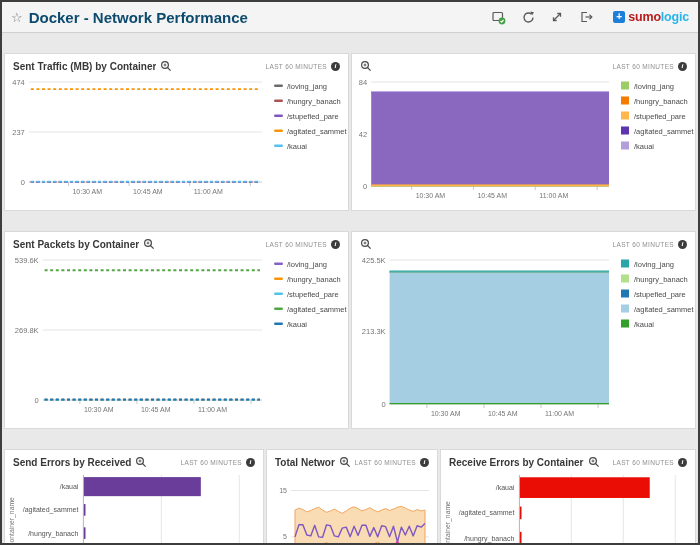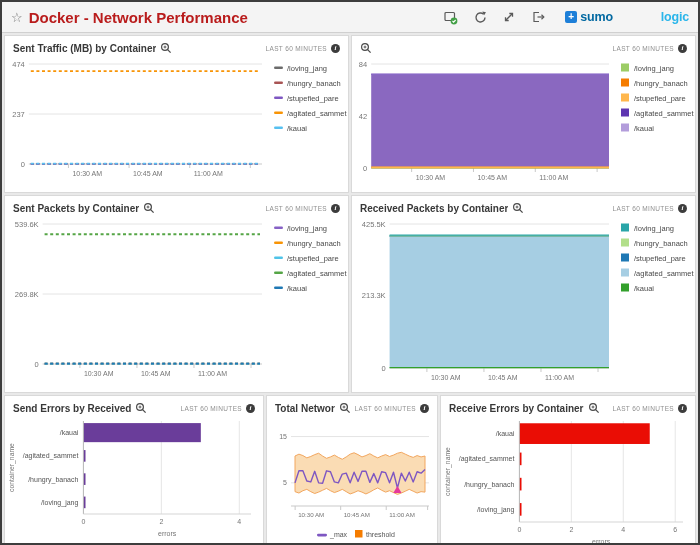--- a/index.html
+++ b/index.html
@@ -6,7 +6,7 @@
   .frame{width:700px;height:545px;box-sizing:border-box;border:2px solid #3d3d3d;background:#e9e9e9;display:flex;flex-direction:column;overflow:hidden;}
   .dash-header{flex:0 0 30px;display:flex;align-items:center;background:#f4f4f4;border-bottom:1px solid #d0d0d0;padding:0 9px;gap:6px;}
   .star{font-size:13px;color:#777;line-height:1;}
-  .dash-title{font-size:15px;font-weight:bold;color:#b91c1c;margin:0;white-space:nowrap;}
+  .dash-title{font-size:15px;font-weight:bold;color:#0c4a6e;margin:0;white-space:nowrap;}
   .header-actions{margin-left:auto;display:flex;align-items:center;gap:13px;}
   .hbtn{display:inline-flex;align-items:center;justify-content:center;width:16px;height:16px;cursor:pointer;}
   .logo{display:flex;align-items:center;margin-left:6px;}

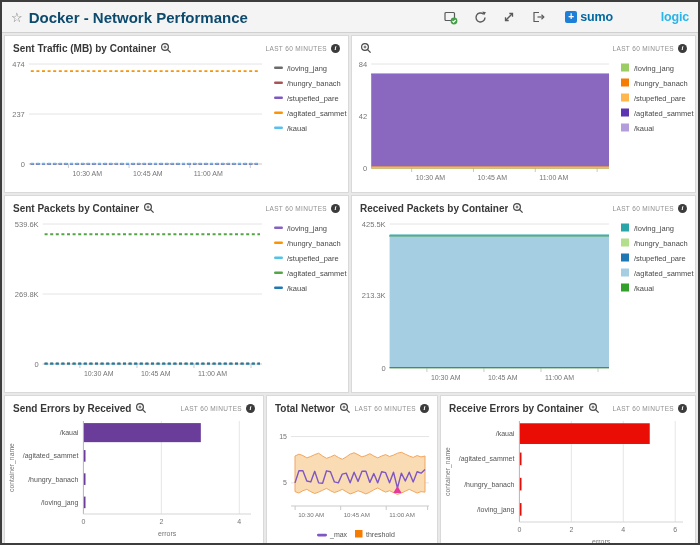--- a/index.html
+++ b/index.html
@@ -11,7 +11,7 @@
   .hbtn{display:inline-flex;align-items:center;justify-content:center;width:16px;height:16px;cursor:pointer;}
   .logo{display:flex;align-items:center;margin-left:6px;}
   .logo-mark{width:12px;height:12px;background:#1d7fd8;border-radius:2px;color:#fff;font-size:10px;font-weight:bold;line-height:12px;text-align:center;margin-right:3px;}
-  .logo-sumo{font-size:12.5px;font-weight:bold;color:#0369a1;letter-spacing:-.2px;}
+  .logo-sumo{font-size:12.5px;font-weight:bold;color:#b91c1c;letter-spacing:-.2px;}
   .logo-logic{font-size:12.5px;font-weight:bold;color:#29b5ea;letter-spacing:-.2px;padding-left:48px;}
   .grid{flex:1;display:flex;flex-direction:column;gap:2px;padding:2px;min-height:0;}
   .row{display:flex;gap:2px;min-width:0;}

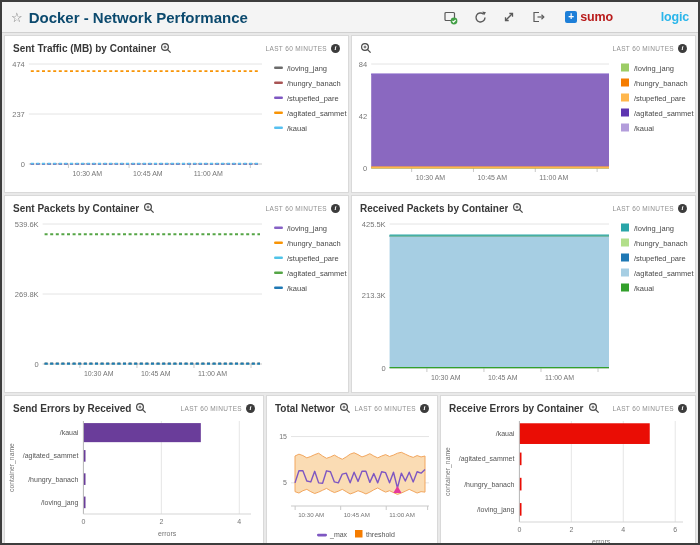--- a/index.html
+++ b/index.html
@@ -12,7 +12,7 @@
   .logo{display:flex;align-items:center;margin-left:6px;}
   .logo-mark{width:12px;height:12px;background:#1d7fd8;border-radius:2px;color:#fff;font-size:10px;font-weight:bold;line-height:12px;text-align:center;margin-right:3px;}
   .logo-sumo{font-size:12.5px;font-weight:bold;color:#b91c1c;letter-spacing:-.2px;}
-  .logo-logic{font-size:12.5px;font-weight:bold;color:#29b5ea;letter-spacing:-.2px;padding-left:48px;}
+  .logo-logic{font-size:12.5px;font-weight:bold;color:#29b5ea;letter-spacing:-.2px;}
   .grid{flex:1;display:flex;flex-direction:column;gap:2px;padding:2px;min-height:0;}
   .row{display:flex;gap:2px;min-width:0;}
   .row1{flex:0 0 150px;}

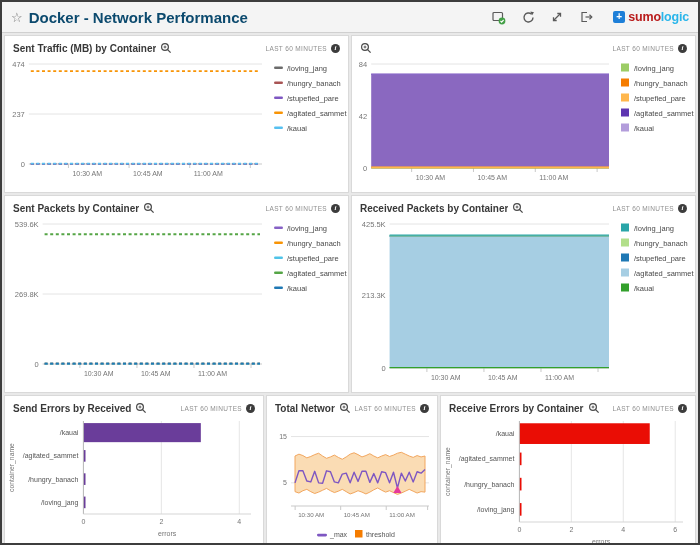--- a/index.html
+++ b/index.html
@@ -18,7 +18,7 @@
   .row1{flex:0 0 150px;}
   .row2{flex:0 0 190px;}
   .row3{flex:1;}
-  .panel{background:#fff;border:1px solid #d9d9d9;box-sizing:border-box;display:flex;flex-direction:column;min-width:0;}
+  .panel{background:#fff;border:1px solid #d9d9d9;box-sizing:border-box;display:flex;flex-direction:column;min-width:0;margin-top:18px;}
   .half{flex:1;}
   .p-send-err{flex:0 0 260px;}
   .p-total-err{flex:0 0 172px;}

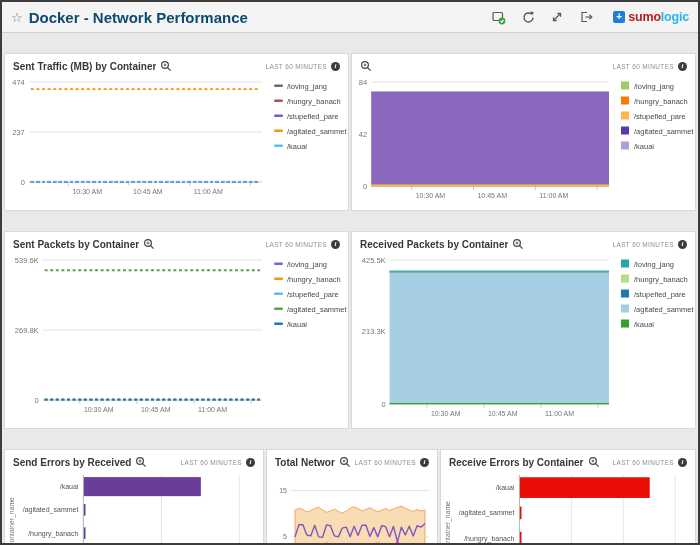--- a/index.html
+++ b/index.html
@@ -217,7 +217,6 @@
       </section>
       <section class="panel half">
         <div class="panel-header">
-          <span class="panel-title">Received Packets by Container</span>
           <span class="zoom-btn">
               <svg width="12" height="12" viewBox="0 0 12 12">
                 <circle cx="5" cy="5" r="3.4" fill="none" stroke="#4a4a4a" stroke-width="1.2"></circle>

